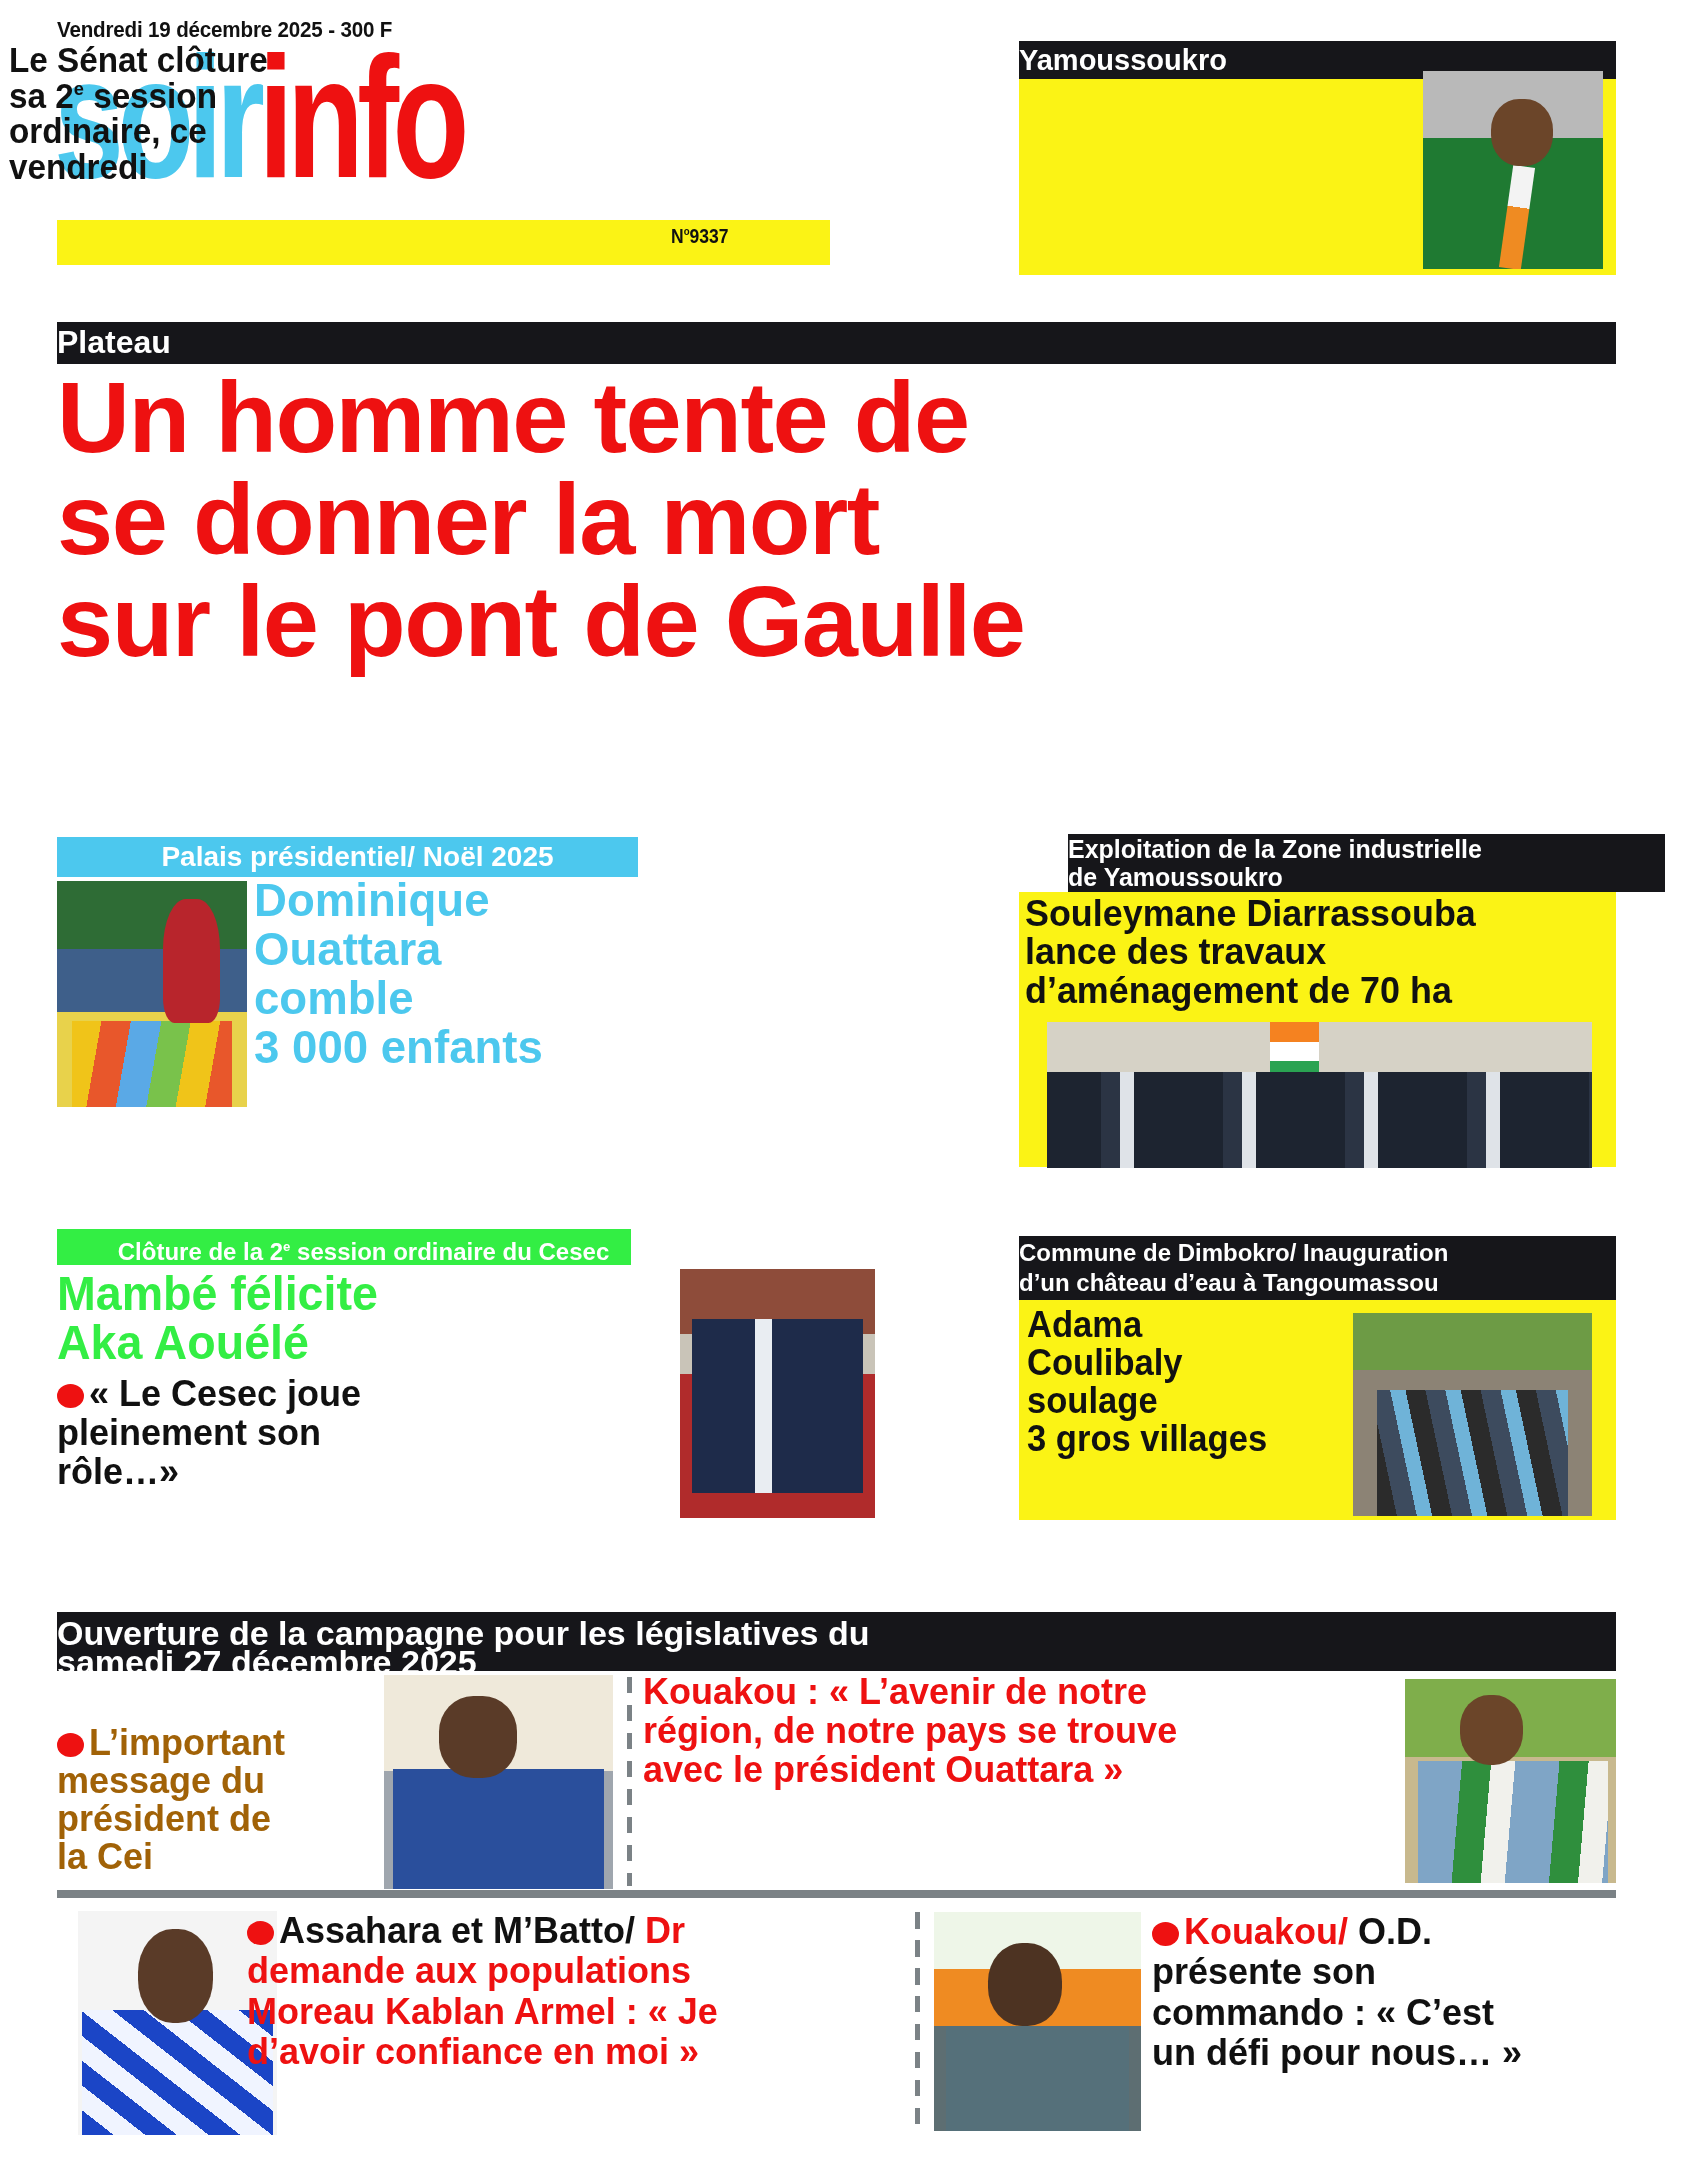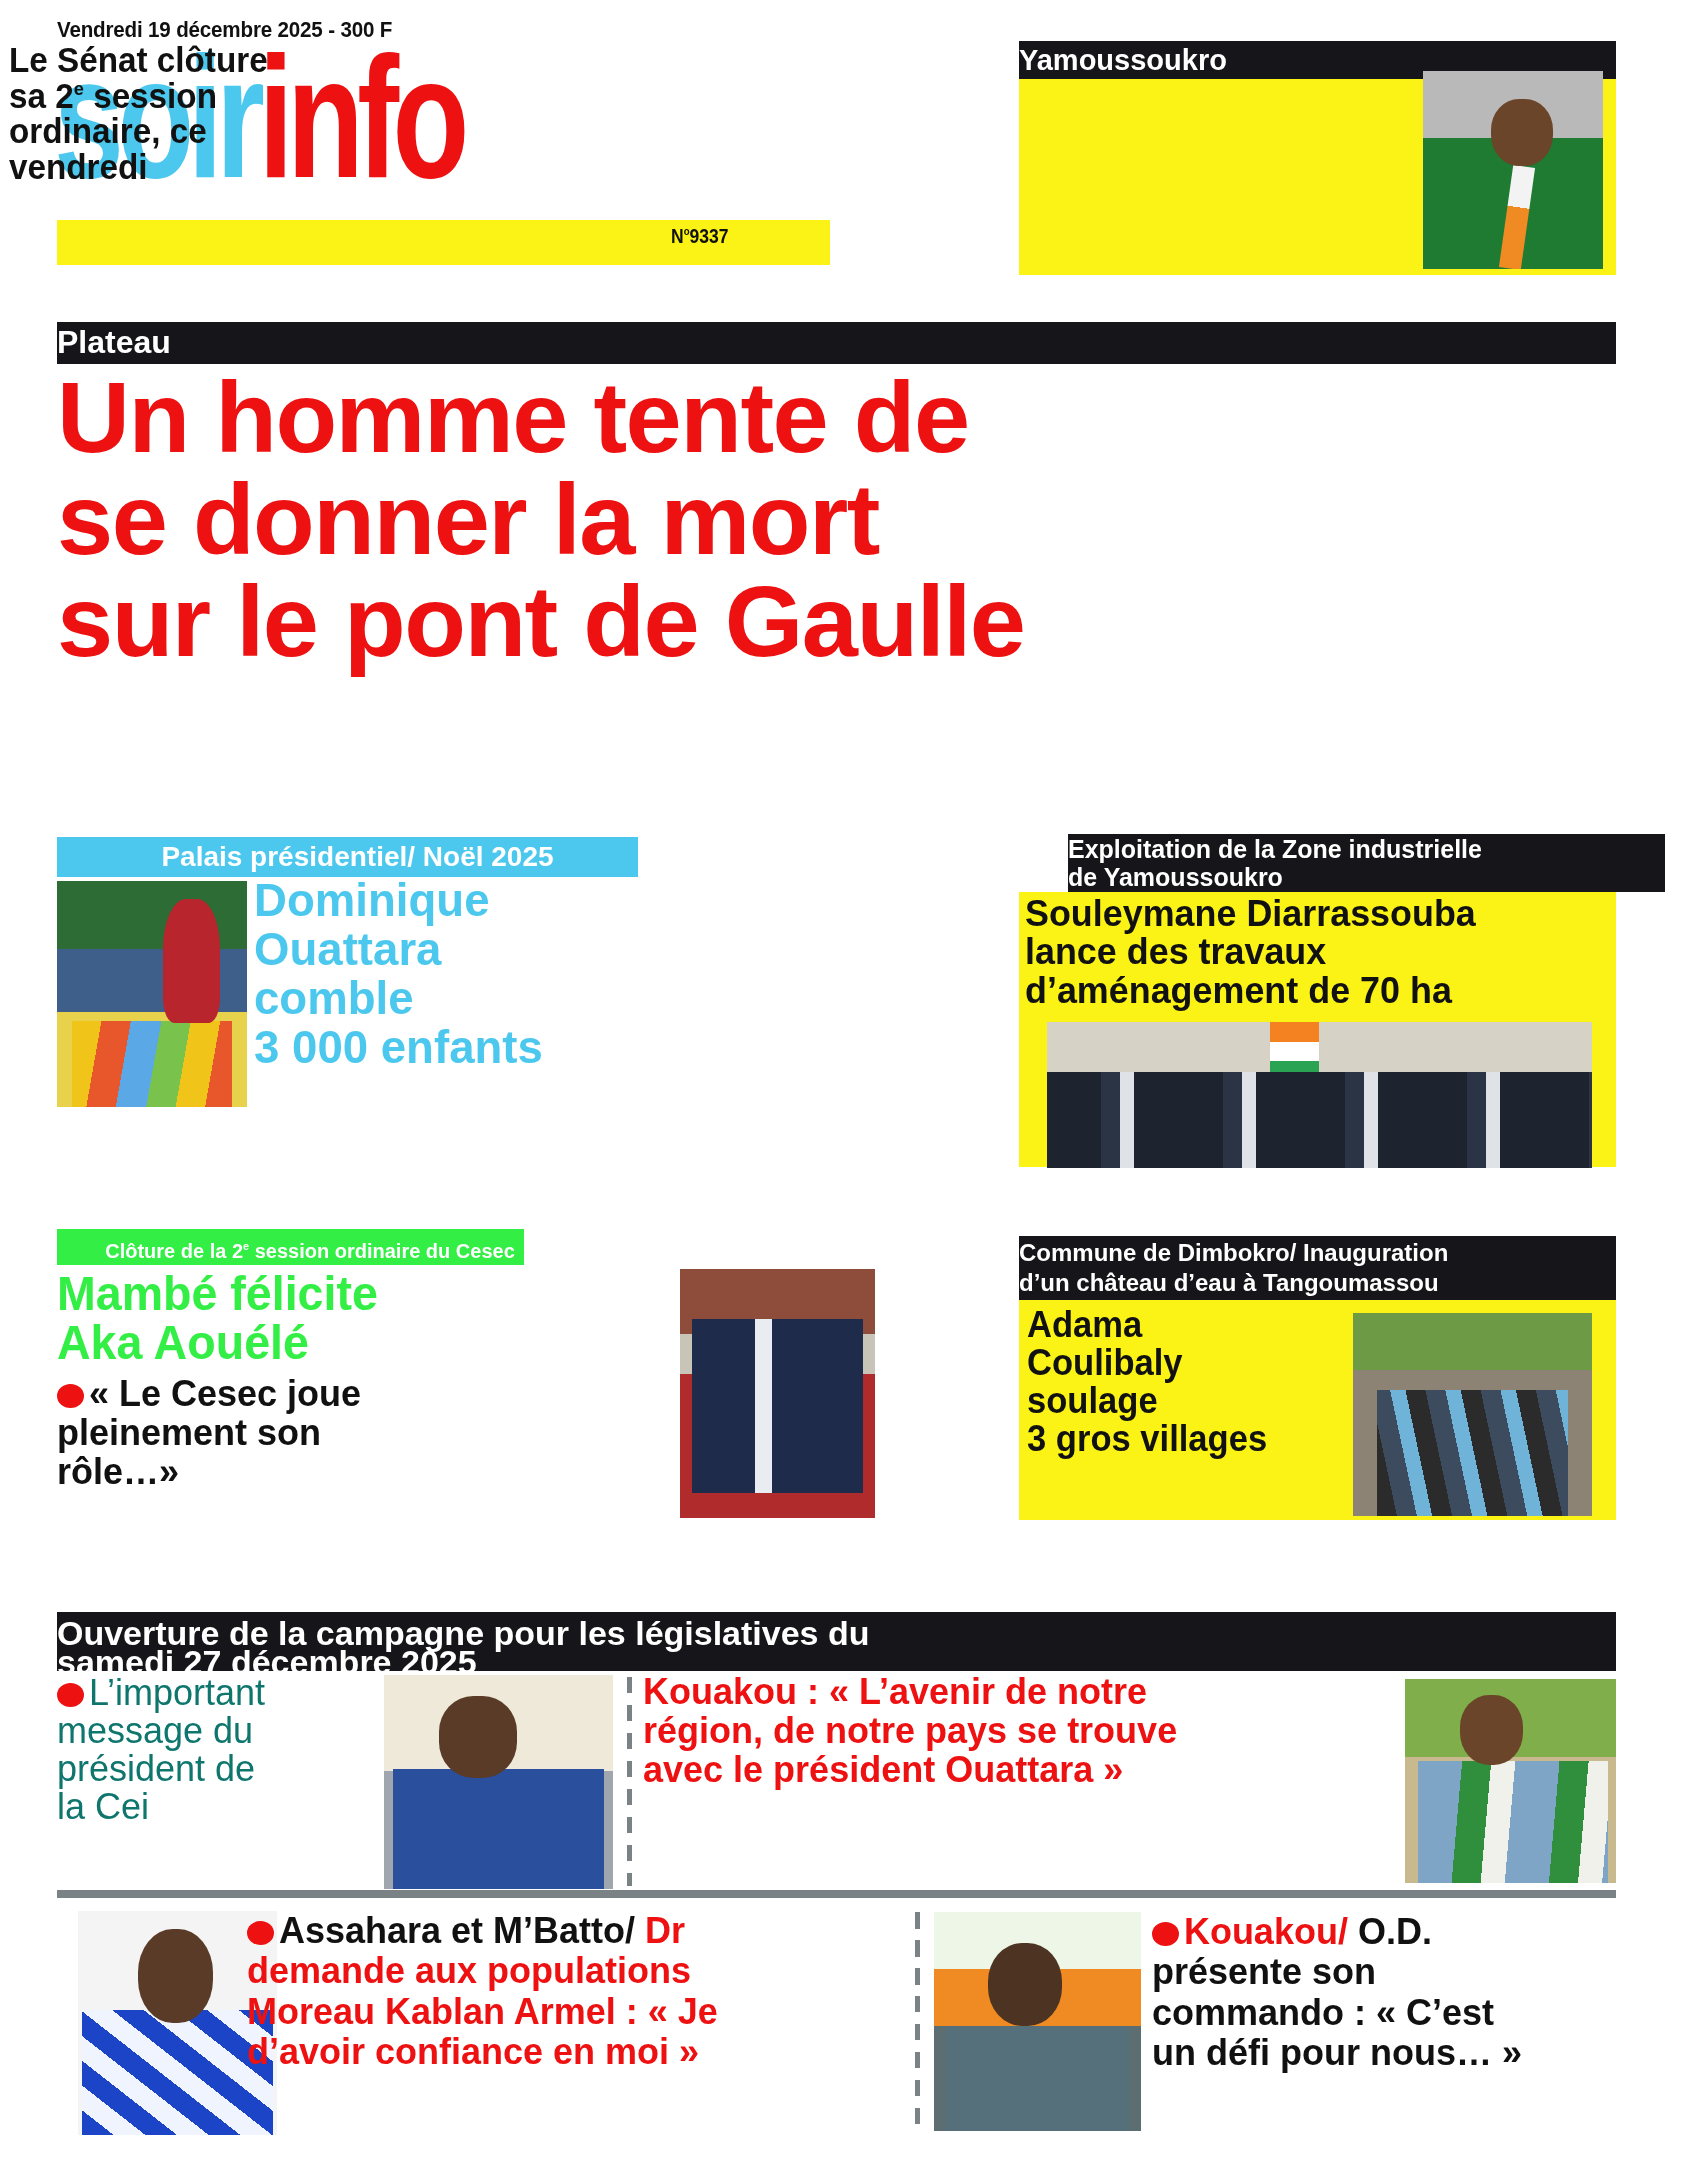--- a/index.html
+++ b/index.html
@@ -99,8 +99,8 @@
 
   
   #cesec-kicker{
-    position:absolute; left:57px; top:1229px; width:467px; height:36px;
-    font-size:20px; line-height:35px;padding-left:39px;
+    position:absolute; left:57px; top:1229px; width:574px; height:36px;
+    font-size:24px; line-height:35px;padding-left:39px;
   }
   #cesec-title{
     position:absolute; left:57px; top:1269px; width:370px;

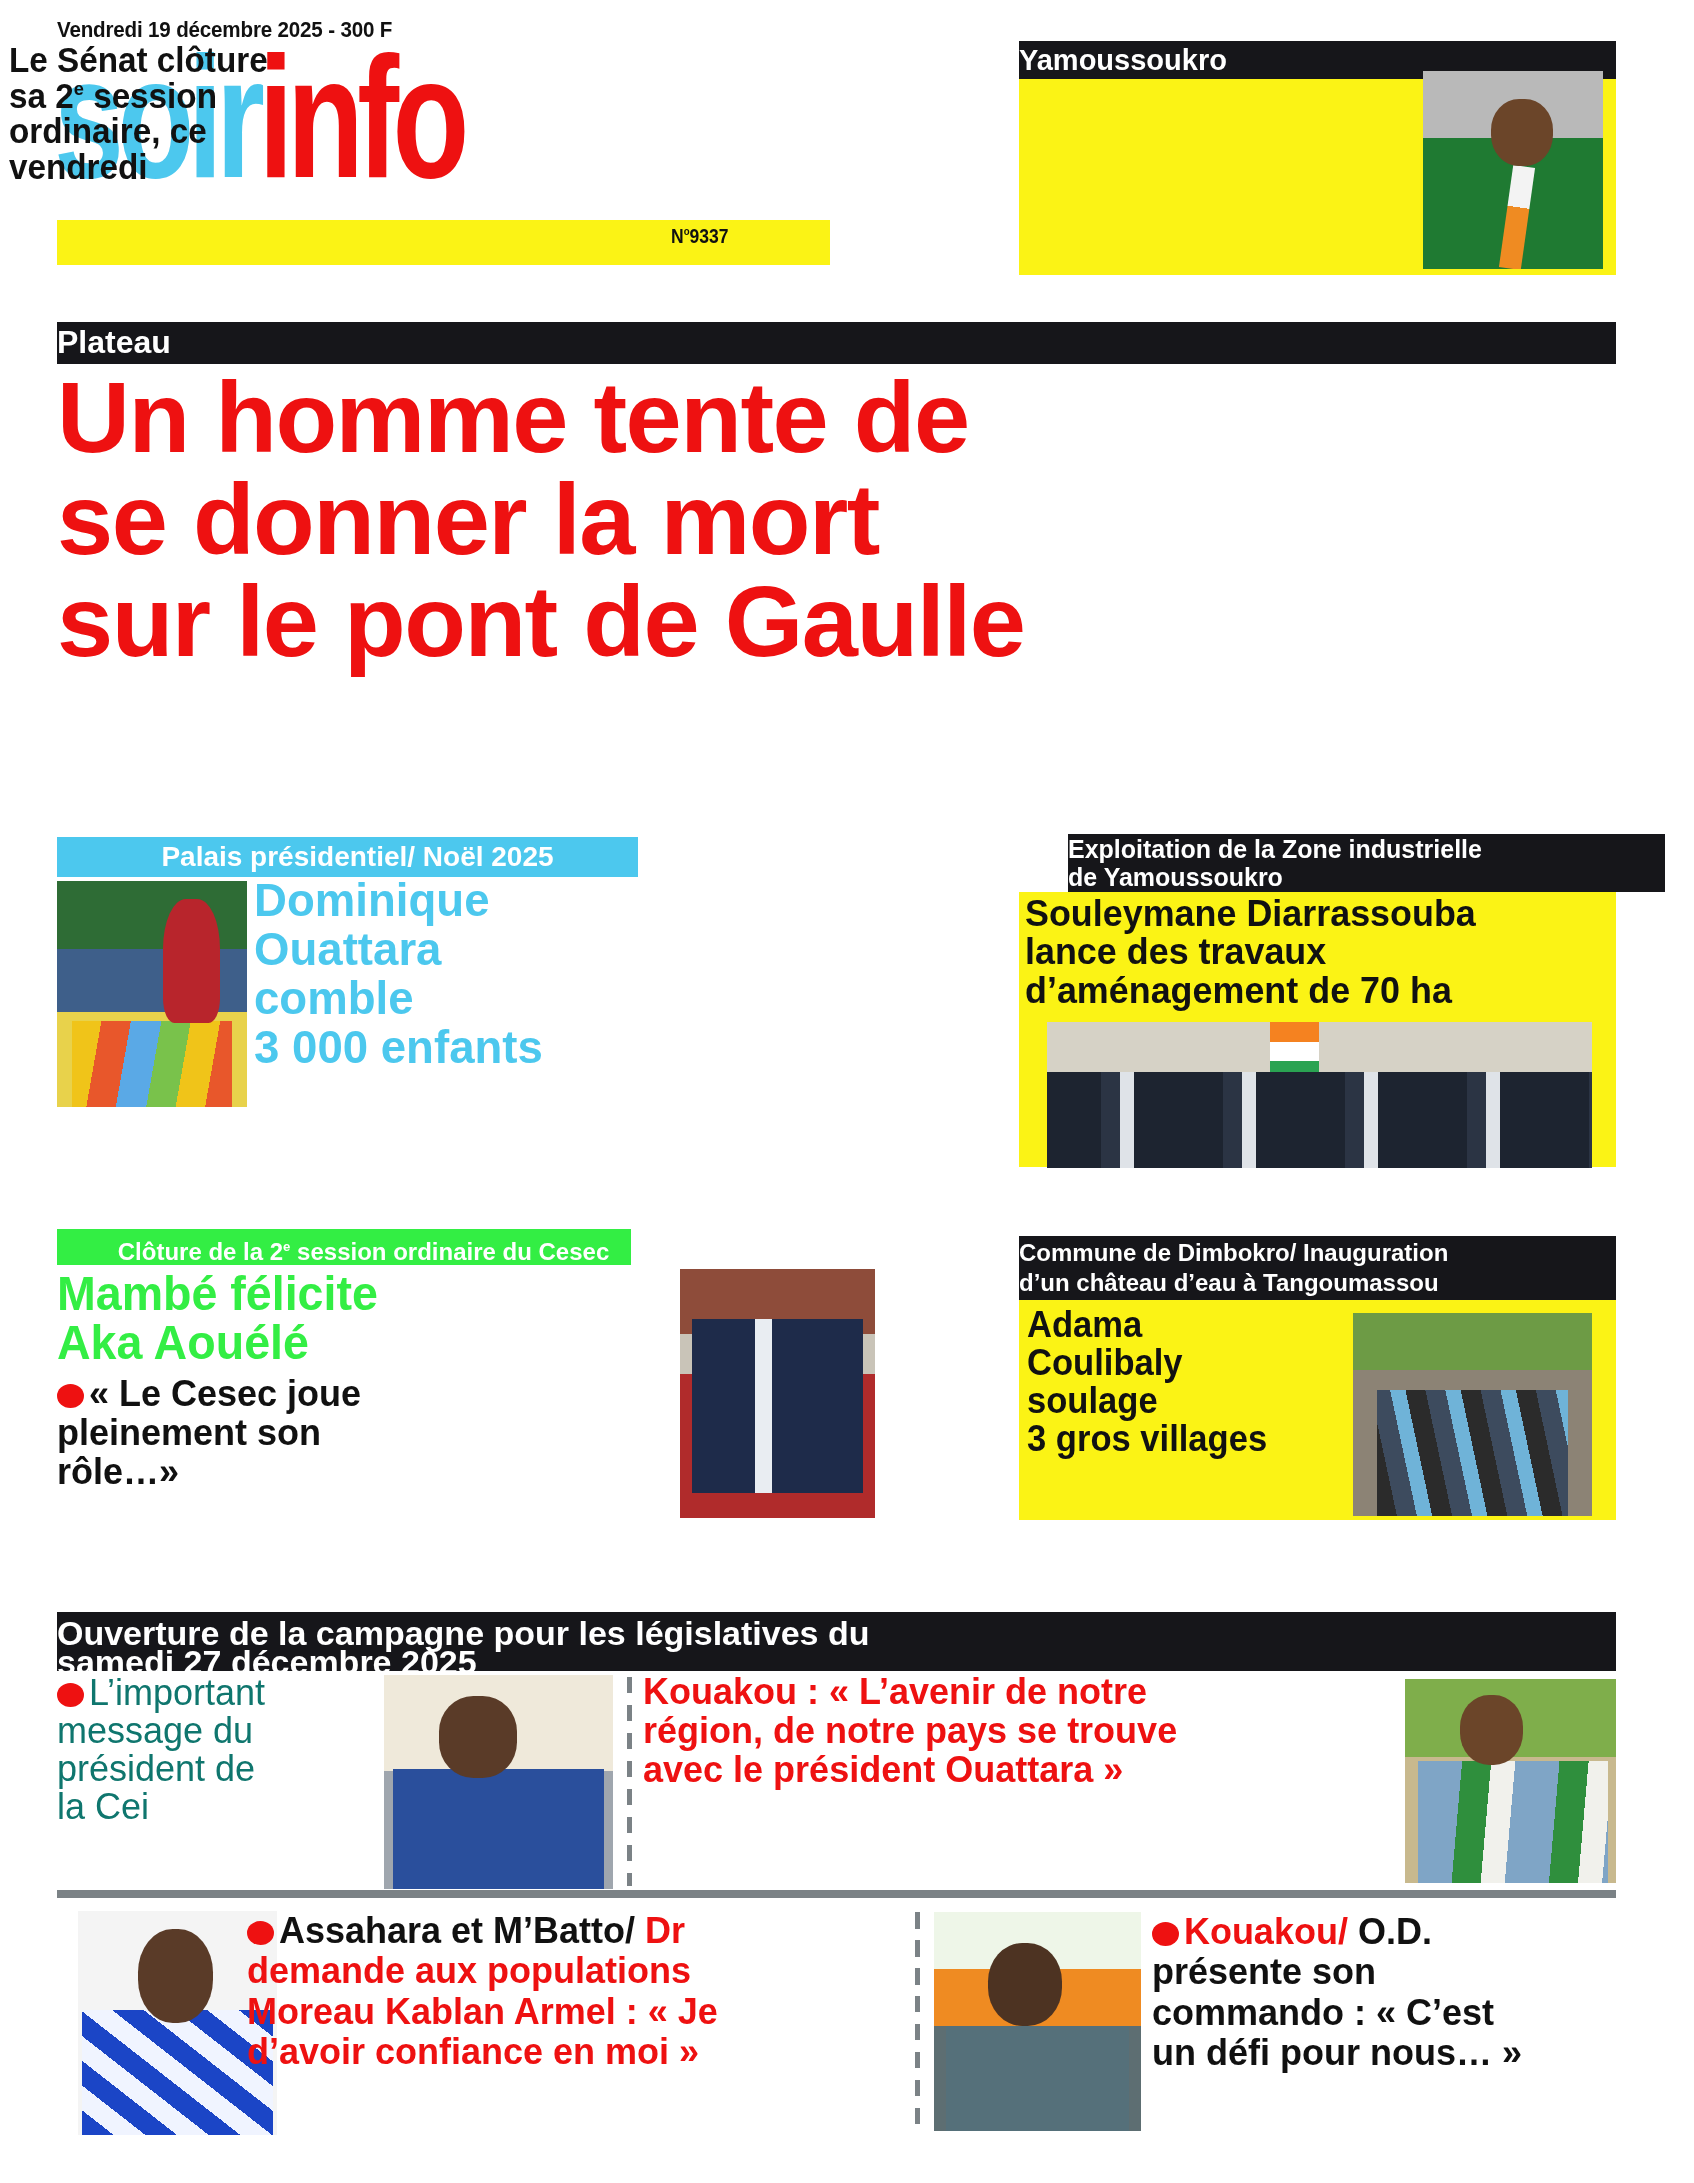--- a/index.html
+++ b/index.html
@@ -156,8 +156,8 @@
 
   
   #cei-title{
-    position:absolute; left:57px; top:1674px; width:292px;
-    color:#0f766e; font-weight:normal; font-size:36px; line-height:1.06;
+    position:absolute; left:57px; top:1724px; width:292px;
+    color:#a16207; font-weight:bold; font-size:36px; line-height:1.06;
   }
   #cei-photo{ left:384px; top:1675px; width:229px; height:214px; }
 

